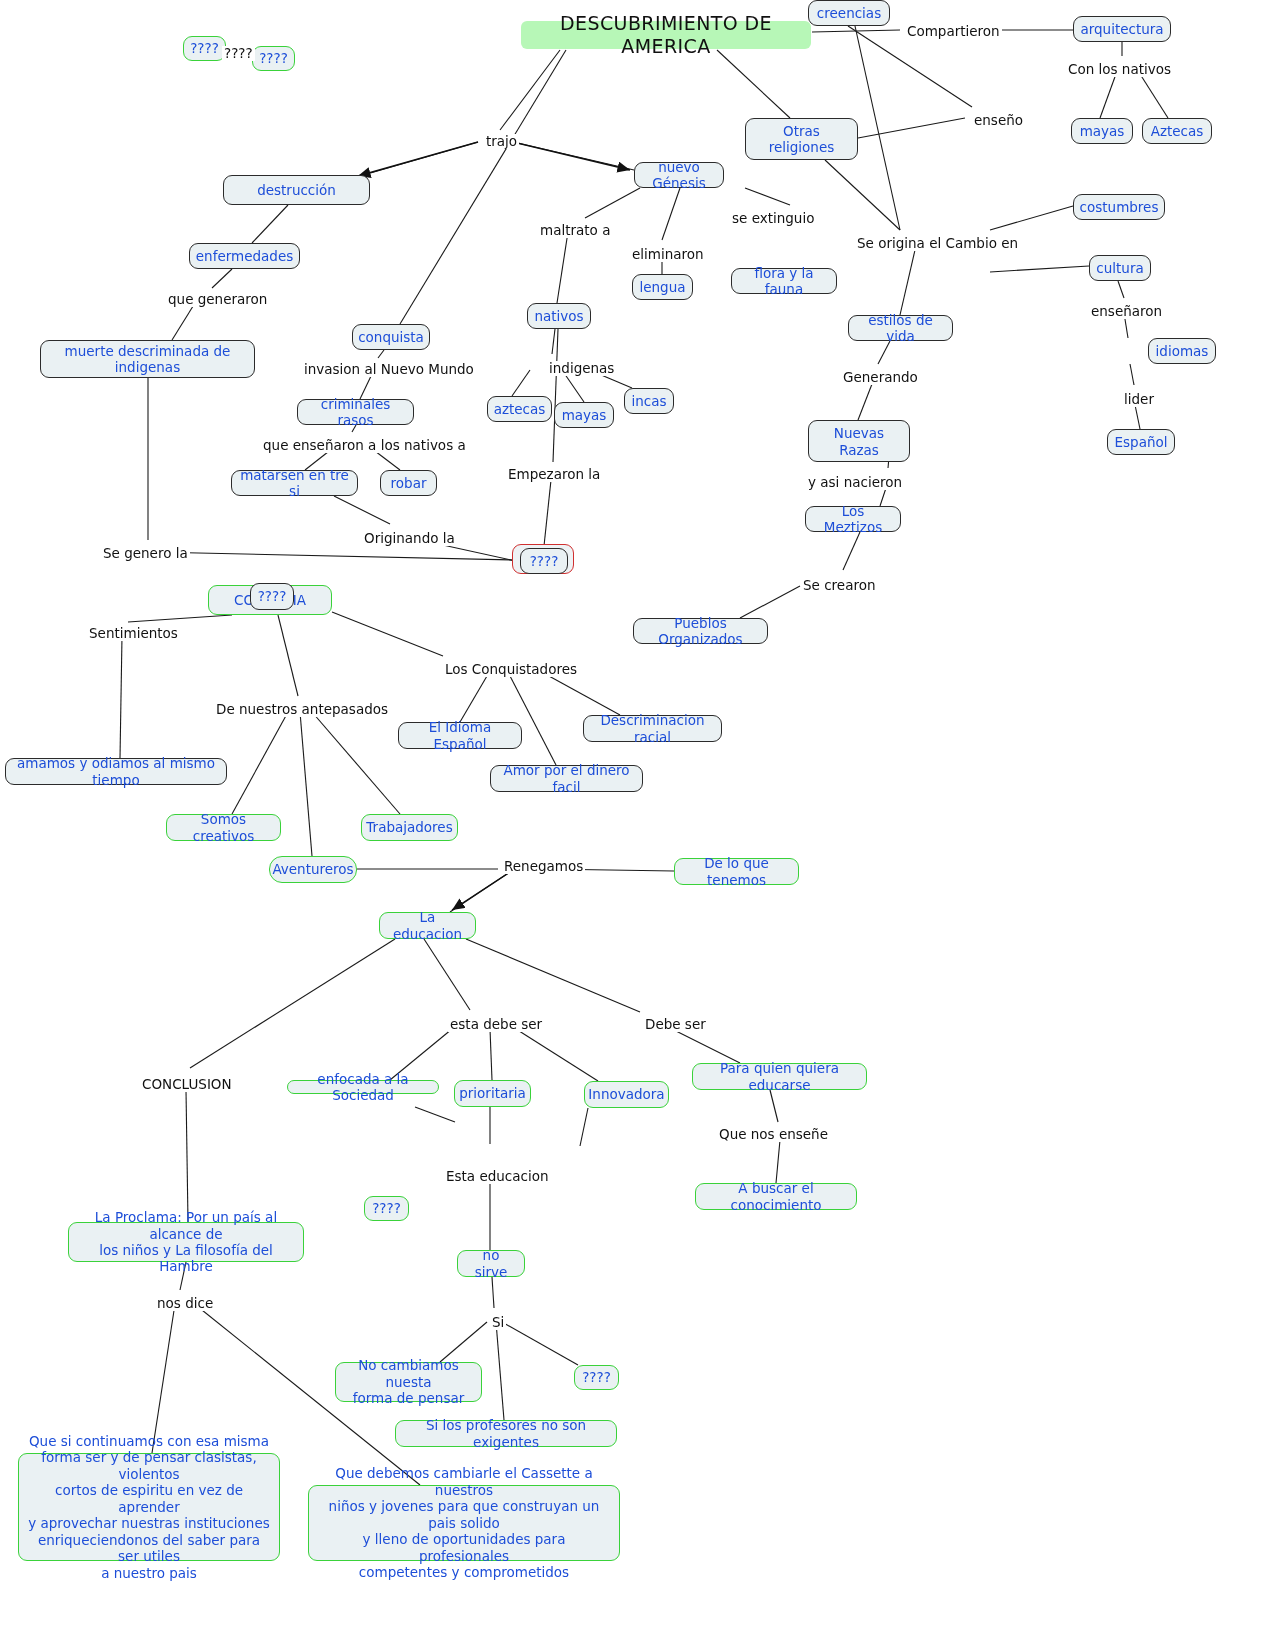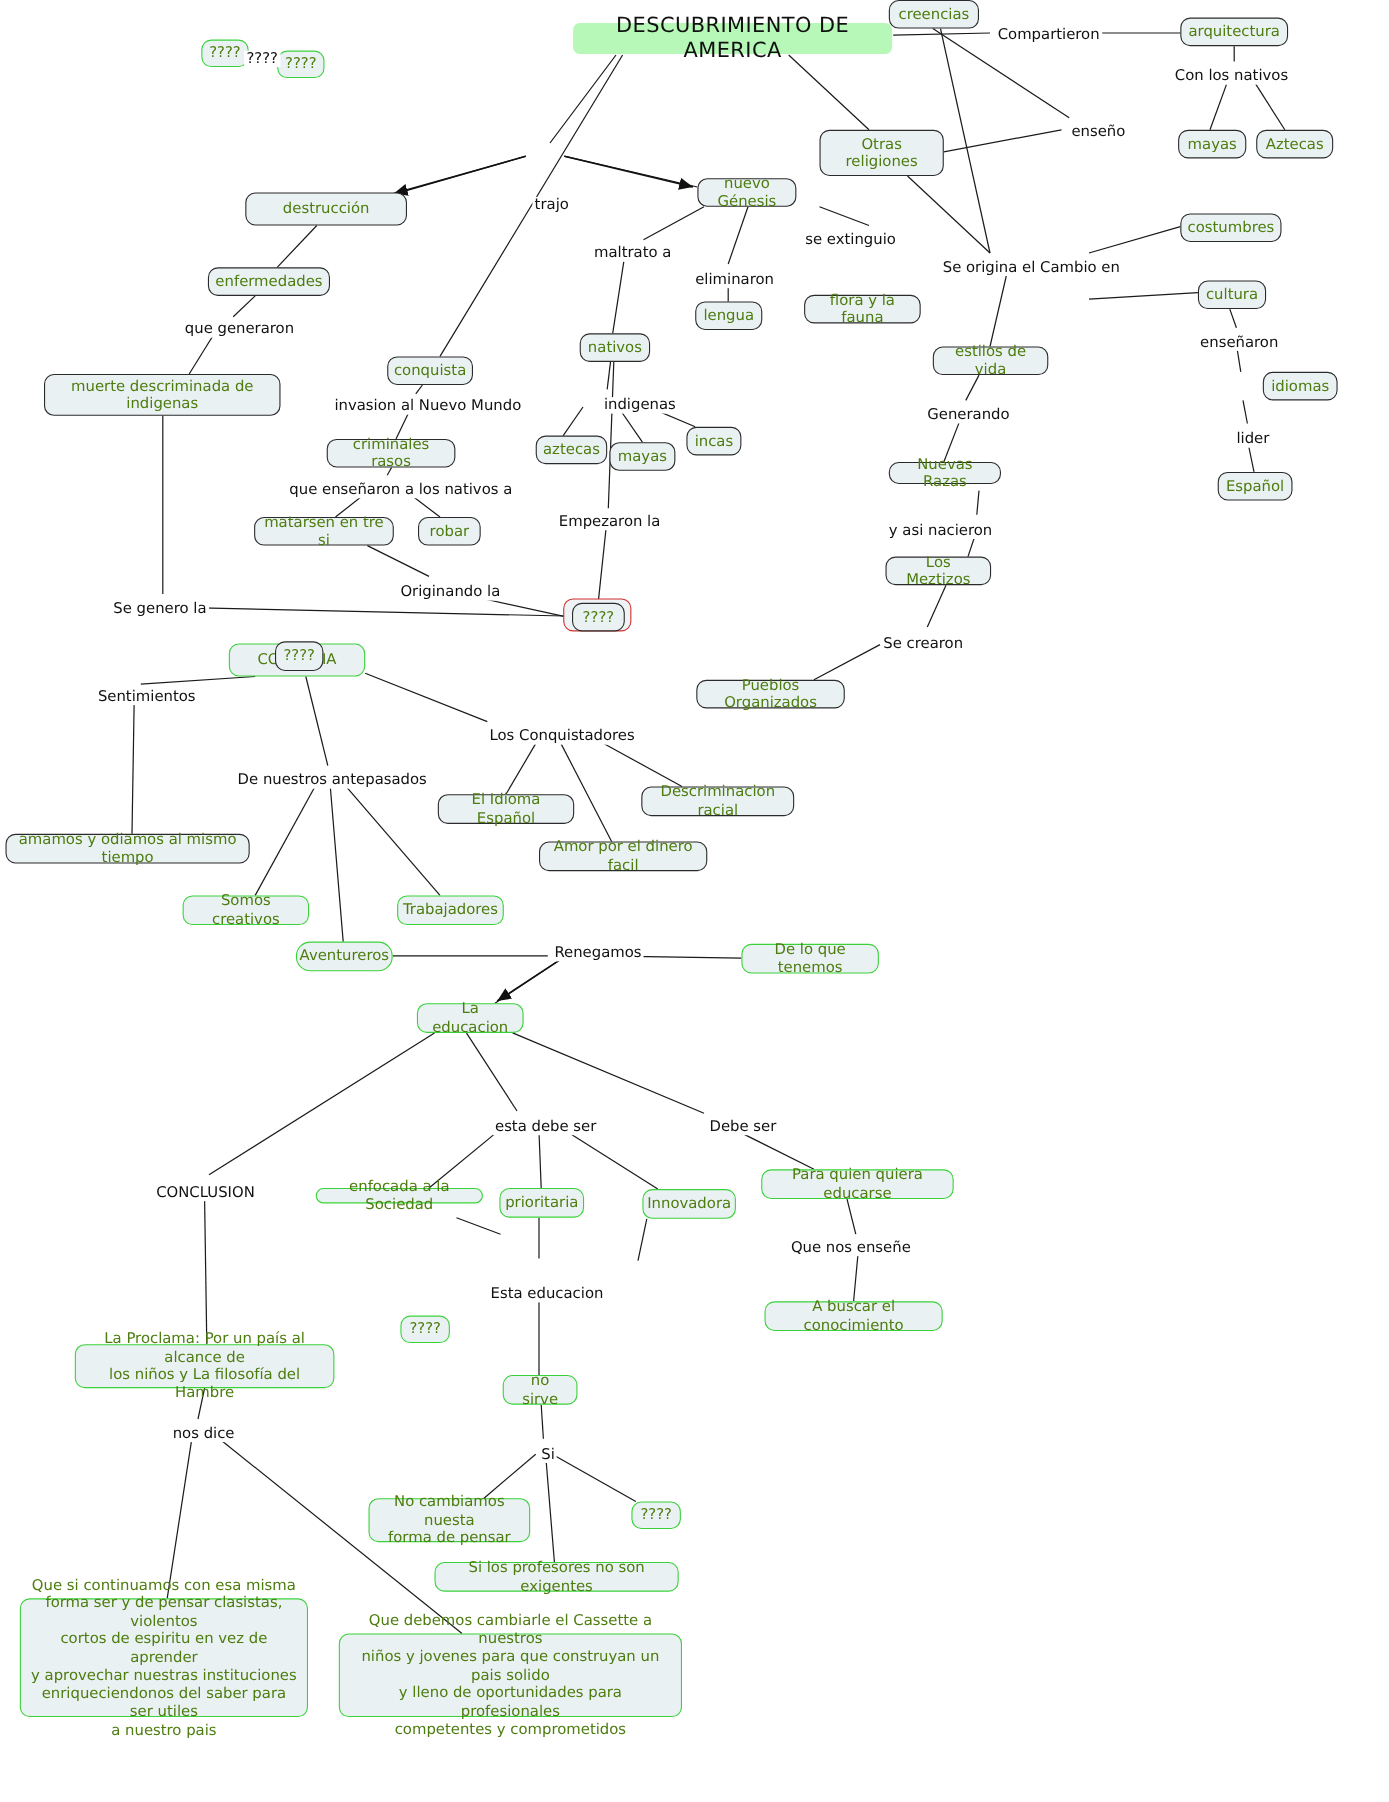--- a/index.html
+++ b/index.html
@@ -13,7 +13,7 @@
     background:#eaf1f3;
     border:1px solid #2b2b2b;
     border-radius:9px;
-    color:#4d7c0f;
+    color:#1d4ed8;
     font-size:13.5px;
     line-height:1.22;
     display:flex;

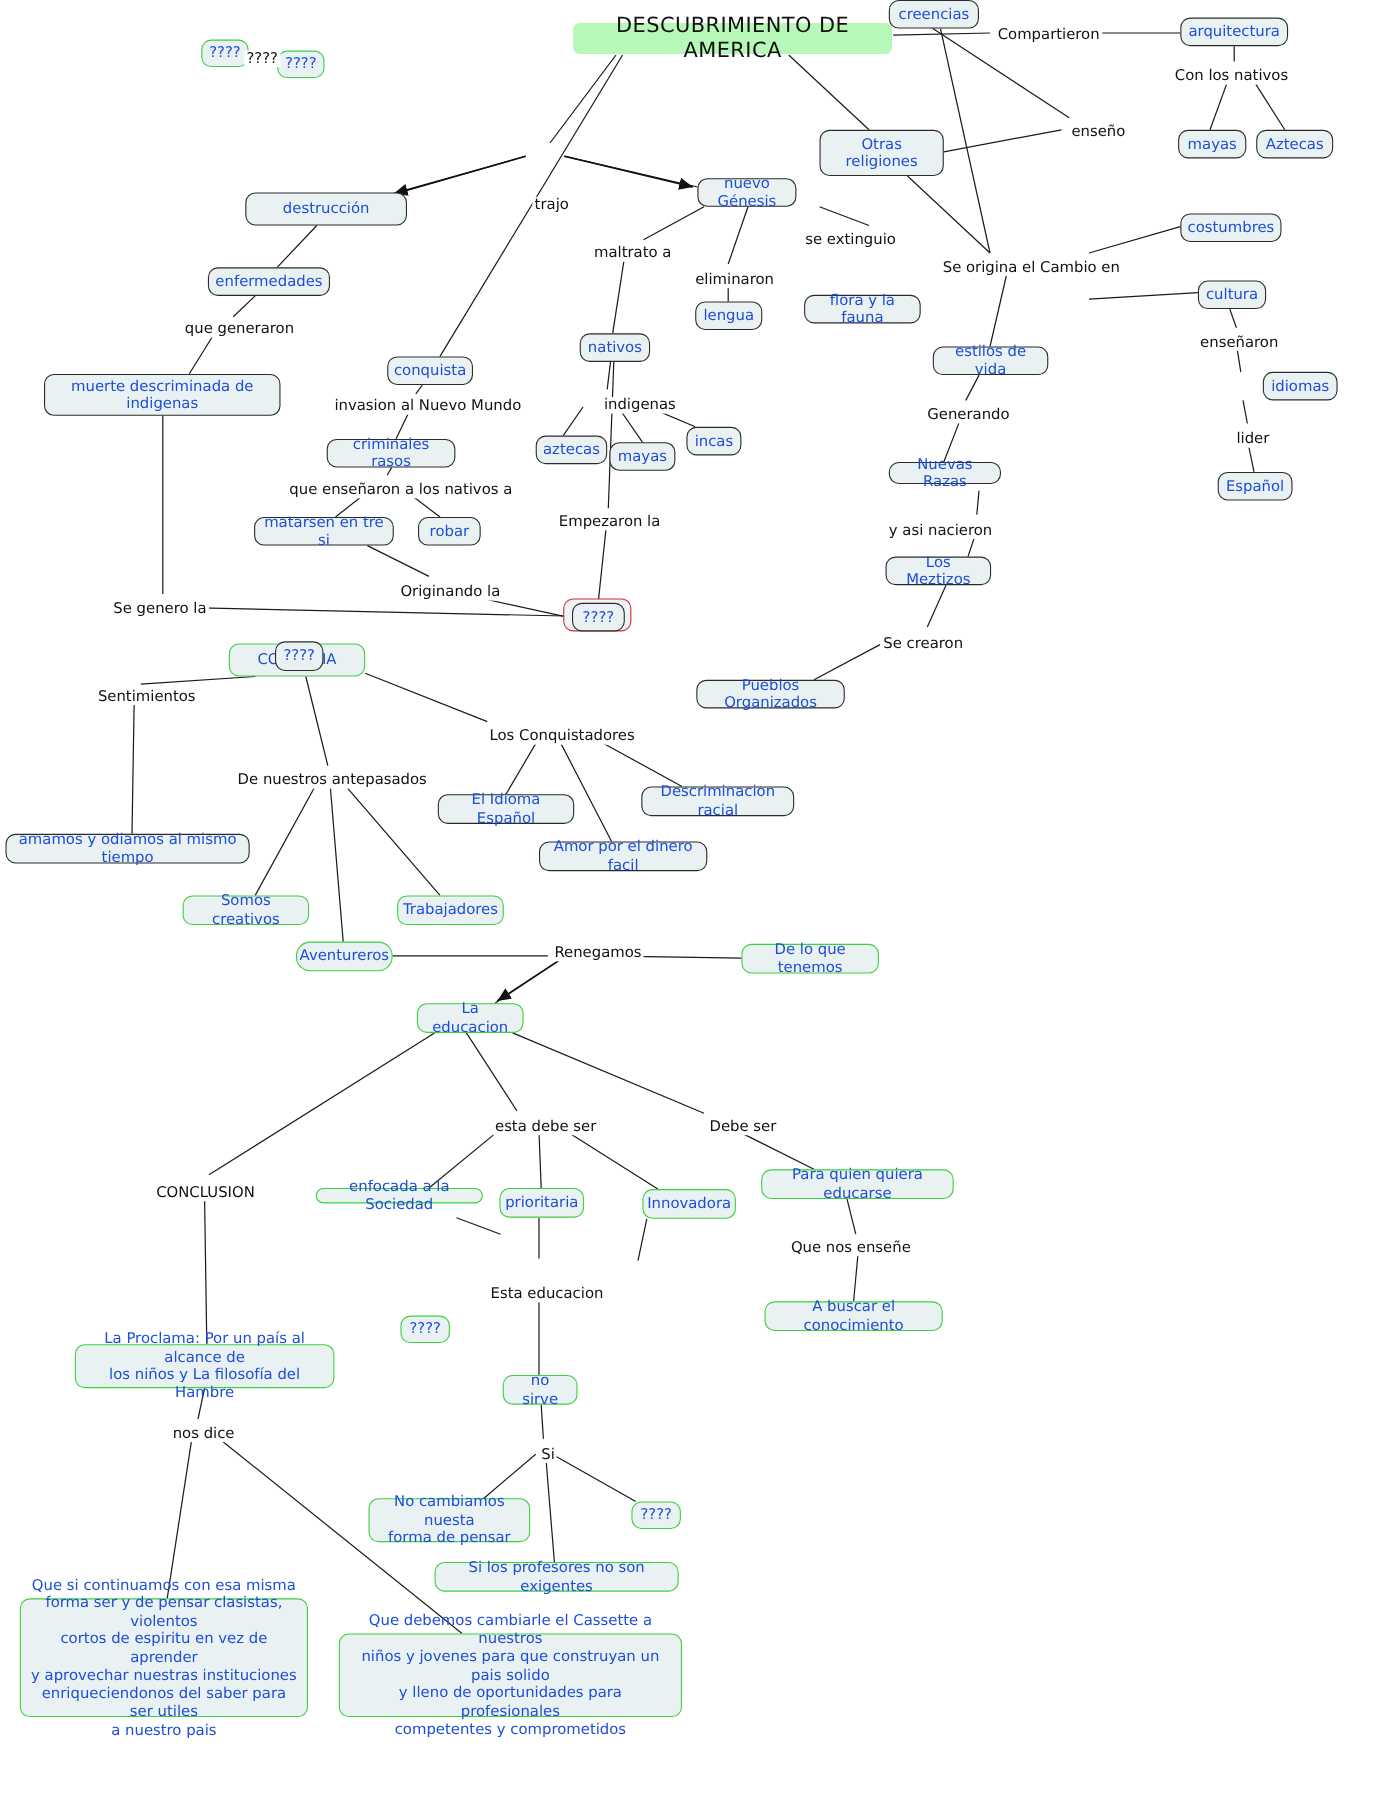--- a/index.html
+++ b/index.html
@@ -222,7 +222,7 @@
       <div class="label" style="left: 905px; top: 24px;">Compartieron</div>
       <div class="label" style="left: 1066px; top: 62px;">Con los nativos</div>
       <div class="label" style="left: 972px; top: 113px;">enseño</div>
-      <div class="label" style="left: 484px; top: 134px; margin-top: 45px;">trajo</div>
+      <div class="label" style="left: 484px; top: 134px;">trajo</div>
       <div class="label" style="left: 730px; top: 211px;">se extinguio</div>
       <div class="label" style="left: 630px; top: 247px;">eliminaron</div>
       <div class="label" style="left: 538px; top: 223px;">maltrato a</div>

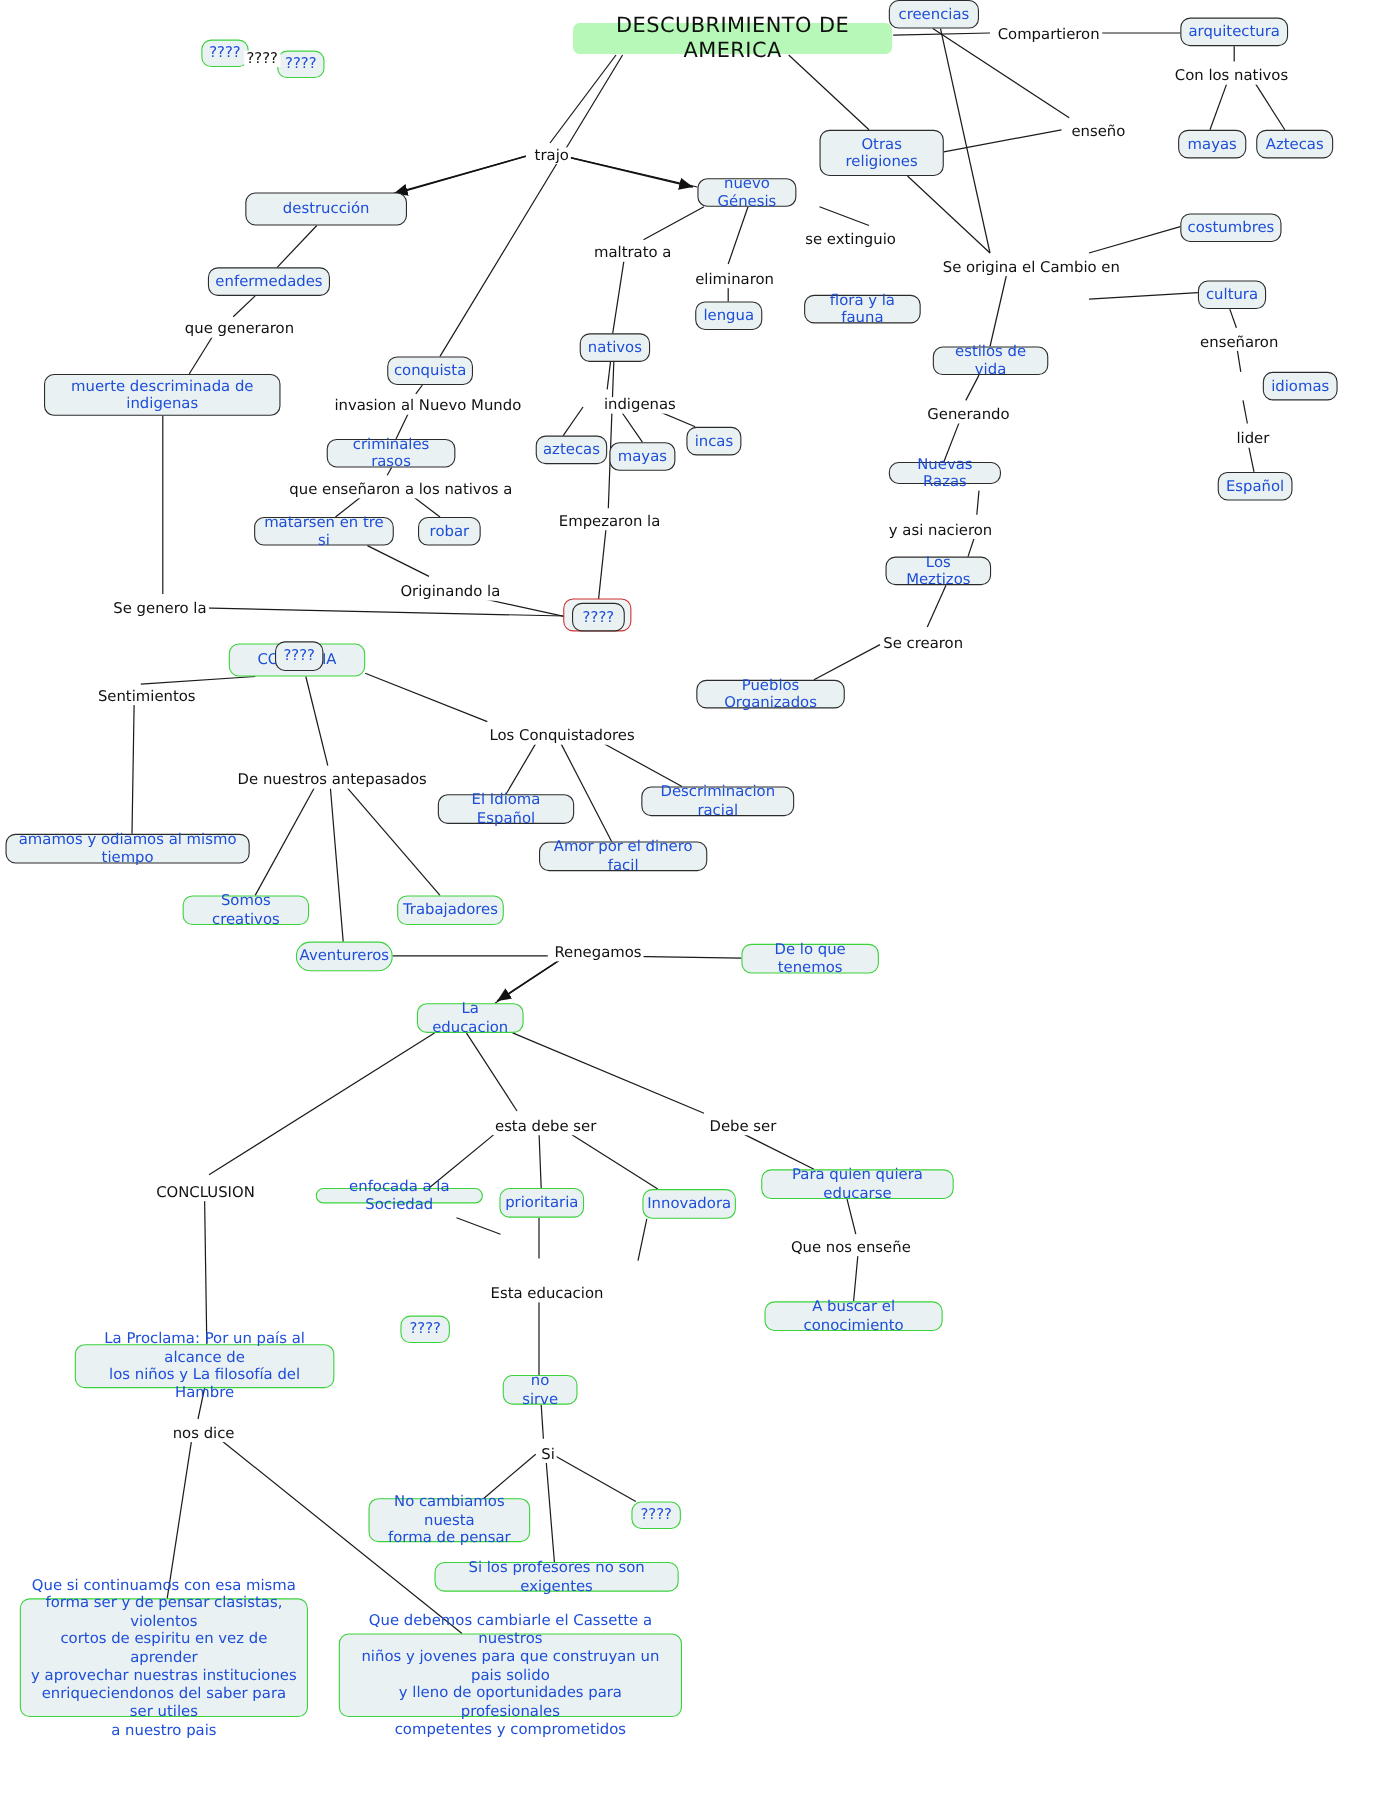--- a/index.html
+++ b/index.html
@@ -174,7 +174,7 @@
       <div class="node" style="left: 554px; top: 402px; width: 60px; height: 26px;"><span>mayas</span></div>
       <div class="node" style="left: 624px; top: 388px; width: 50px; height: 26px;"><span>incas</span></div>
       <div class="node" style="left: 297px; top: 399px; width: 117px; height: 26px;"><span>criminales rasos</span></div>
-      <div class="node" style="left: 808px; top: 420px; width: 102px; height: 20px;"><span>Nuevas Razas</span></div>
+      <div class="node" style="left: 808px; top: 420px; width: 102px; height: 42px; align-items: flex-end;"><span>Nuevas Razas</span></div>
       <div class="node" style="left: 1107px; top: 429px; width: 68px; height: 26px;"><span>Español</span></div>
       <div class="node" style="left: 231px; top: 470px; width: 127px; height: 26px;"><span>matarsen en tre si</span></div>
       <div class="node" style="left: 380px; top: 470px; width: 57px; height: 26px;"><span>robar</span></div>

